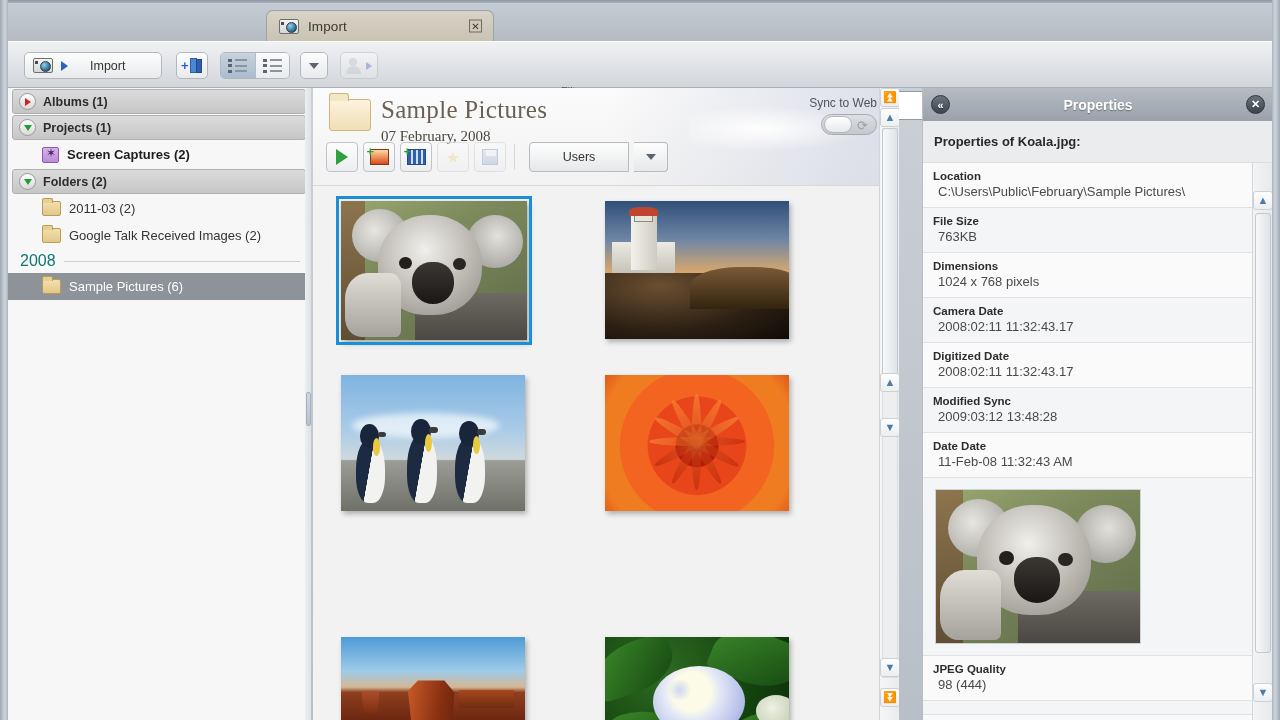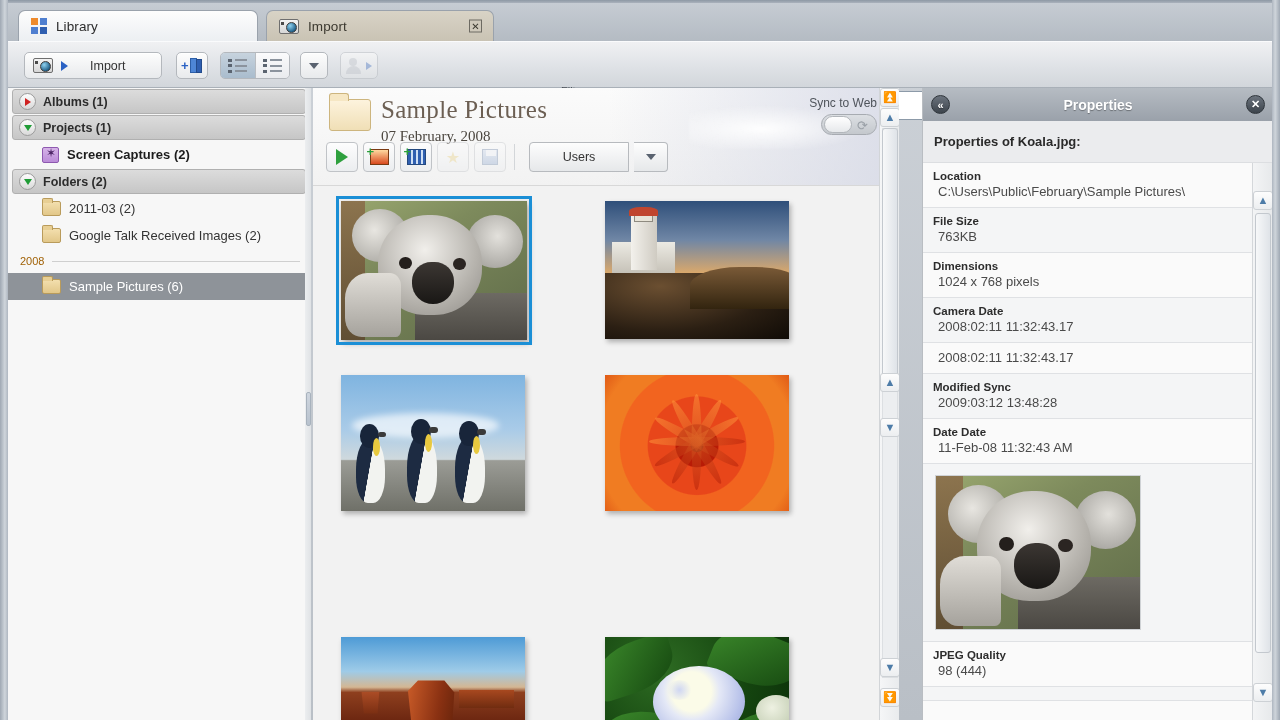--- a/index.html
+++ b/index.html
@@ -390,15 +390,6 @@
   <div id="right-edge"></div>
 
   <div id="tabstrip">
-    <div class="tab" id="tab-library">
-      <span class="ico-library">
-          <i></i>
-          <i></i>
-          <i></i>
-          <i></i>
-        </span>
-      <span class="tlabel">Library</span>
-    </div>
     <div class="tab" id="tab-import">
       <span class="ico-cam"></span>
       <span class="tlabel">Import</span>

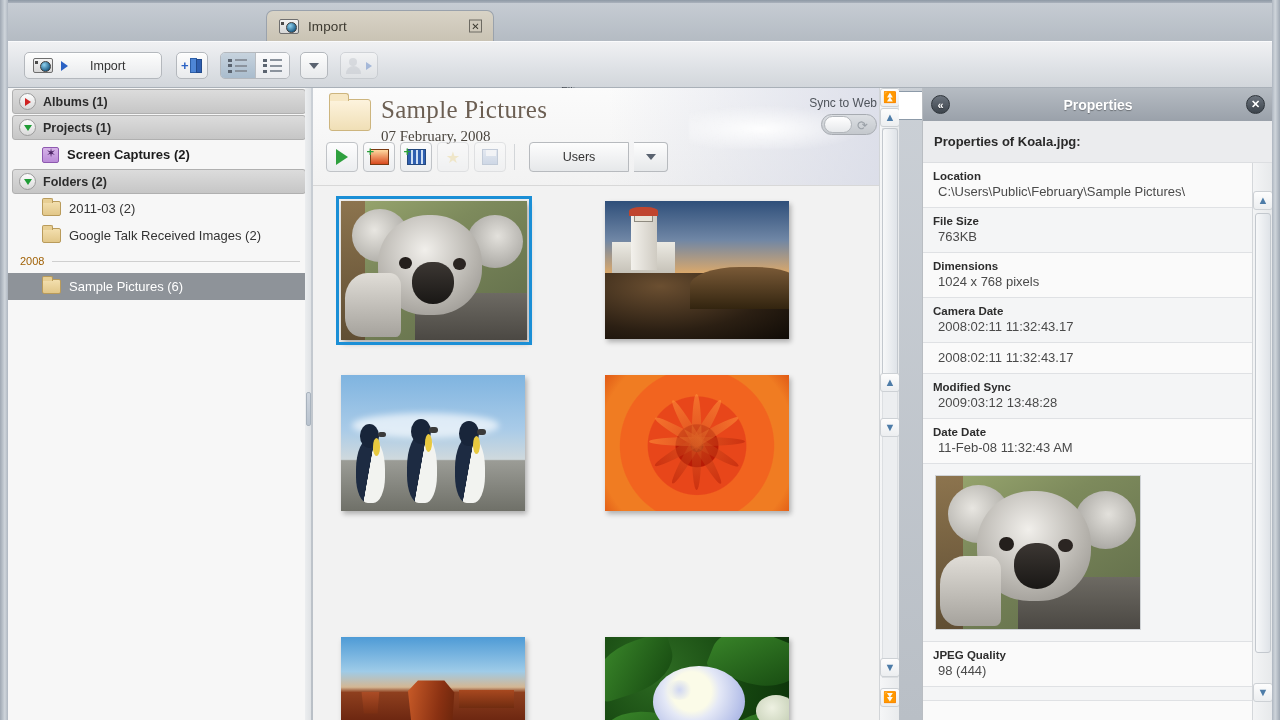--- a/index.html
+++ b/index.html
@@ -195,7 +195,7 @@
   .ico-screencap::after{ content:"✶"; position:absolute; left:3px; top:-2px; color:#4a2363; font-size:12px;}
 
   .yearrow{ height:24px; display:flex; align-items:center; gap:8px; padding-left:12px;}
-  .yearrow .ylab{ font-size:11px; color:#a16207;}
+  .yearrow .ylab{ font-size:16px; color:#0f766e;}
   .yearrow .yline{ flex:1; height:1px; background:#cfcfcf; margin-right:10px;}
 
   

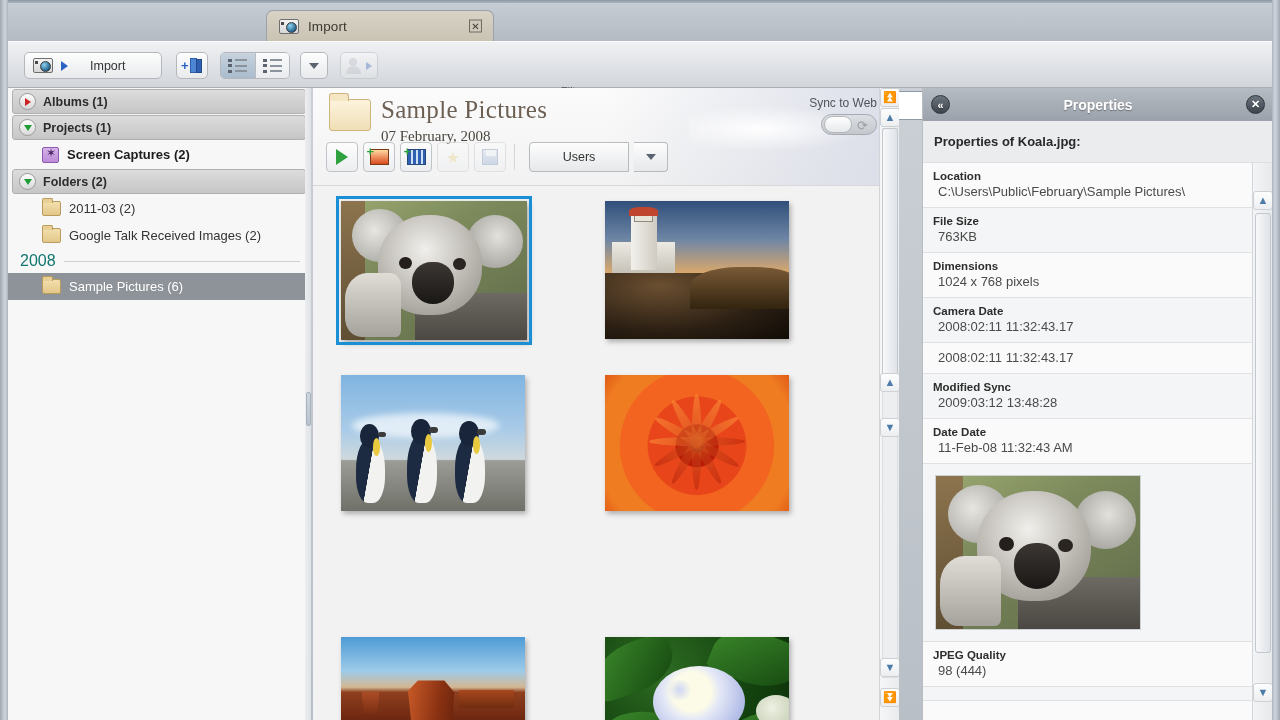--- a/index.html
+++ b/index.html
@@ -737,6 +737,7 @@
           <div class="pval">2008:02:11 11:32:43.17</div>
         </div>
         <div class="prow">
+          <div class="pkey">Digitized Date</div>
           <div class="pval">2008:02:11 11:32:43.17</div>
         </div>
         <div class="prow">

